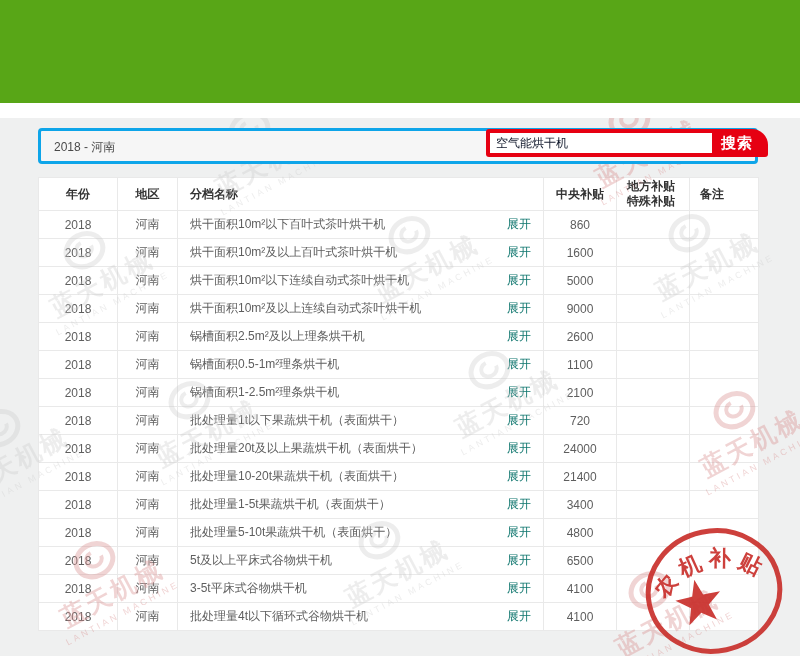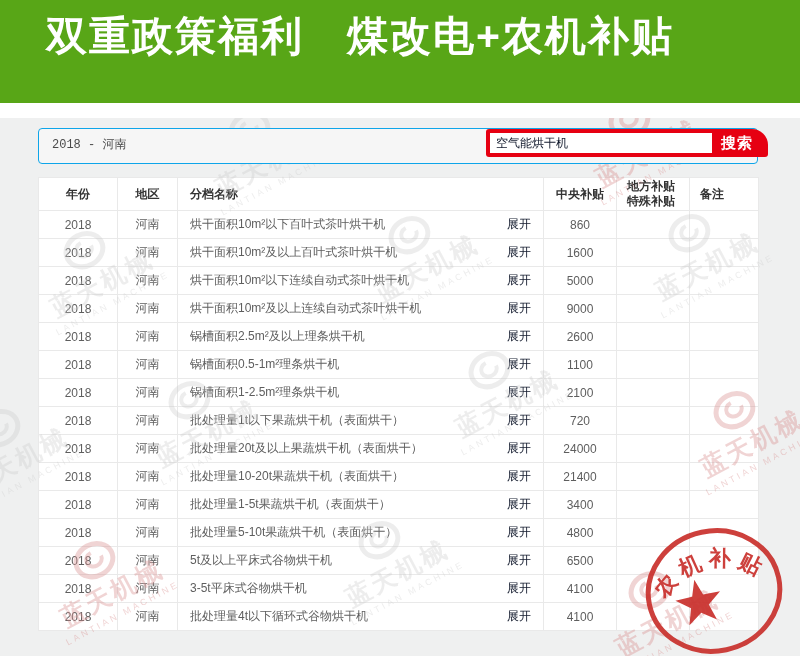--- a/index.html
+++ b/index.html
@@ -57,7 +57,6 @@
 <body>
 
 <header class="banner">
-  <div class="banner-title">双重政策福利　煤改电+农机补贴</div>
 </header>
 <div class="white-gap"></div>
 

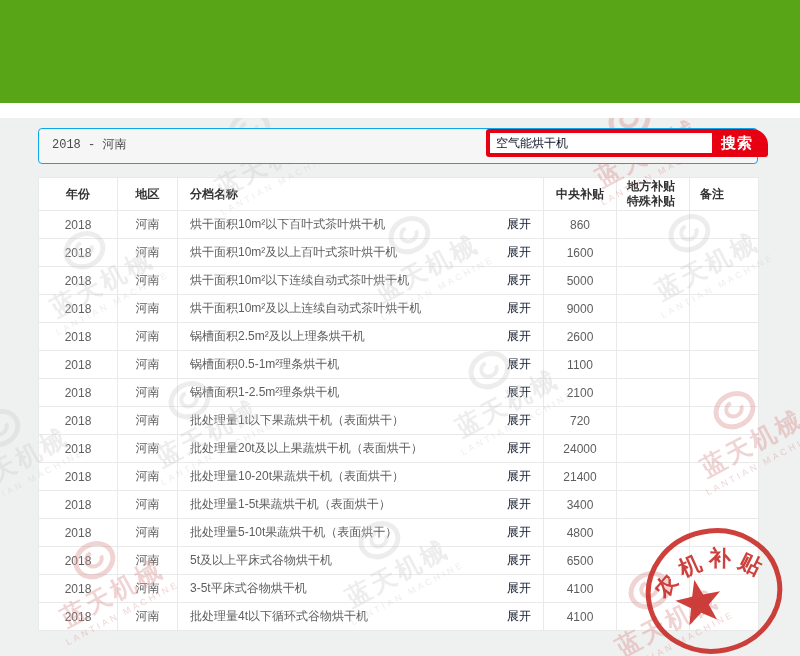--- a/index.html
+++ b/index.html
@@ -17,7 +17,7 @@
 
   
   .toolbar { position:absolute; left:38px; top:10px; width:720px; height:36px;
-             background:#f6f6f6; border:1px solid #0ea5e9; border-radius:4px; z-index:4;font-family:Liberation Mono, monospace; }
+             background:#f6f6f6; border:3px solid #0ea5e9; border-radius:4px; z-index:4; }
   .filter-label { line-height:33px; padding-left:13px; font-size:12px; color:#4a4a4a; }
 
   

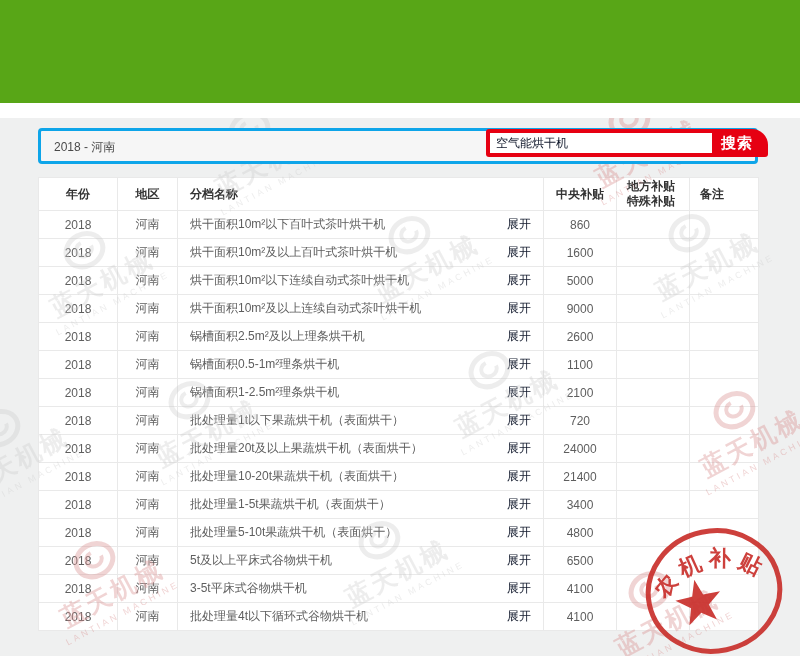--- a/index.html
+++ b/index.html
@@ -38,7 +38,7 @@
   th.name-h { text-align:left; padding-left:12px; }
   td { height:28px; color:#5e5e5e; text-align:center; }
   td.name { text-align:left; padding:0 12px; }
-  td.name .expand { float:right; color:#0f172a; cursor:pointer; }
+  td.name .expand { float:right; color:#0f766e; cursor:pointer; }
 
   
   .wm { position:absolute; width:170px; text-align:center;

